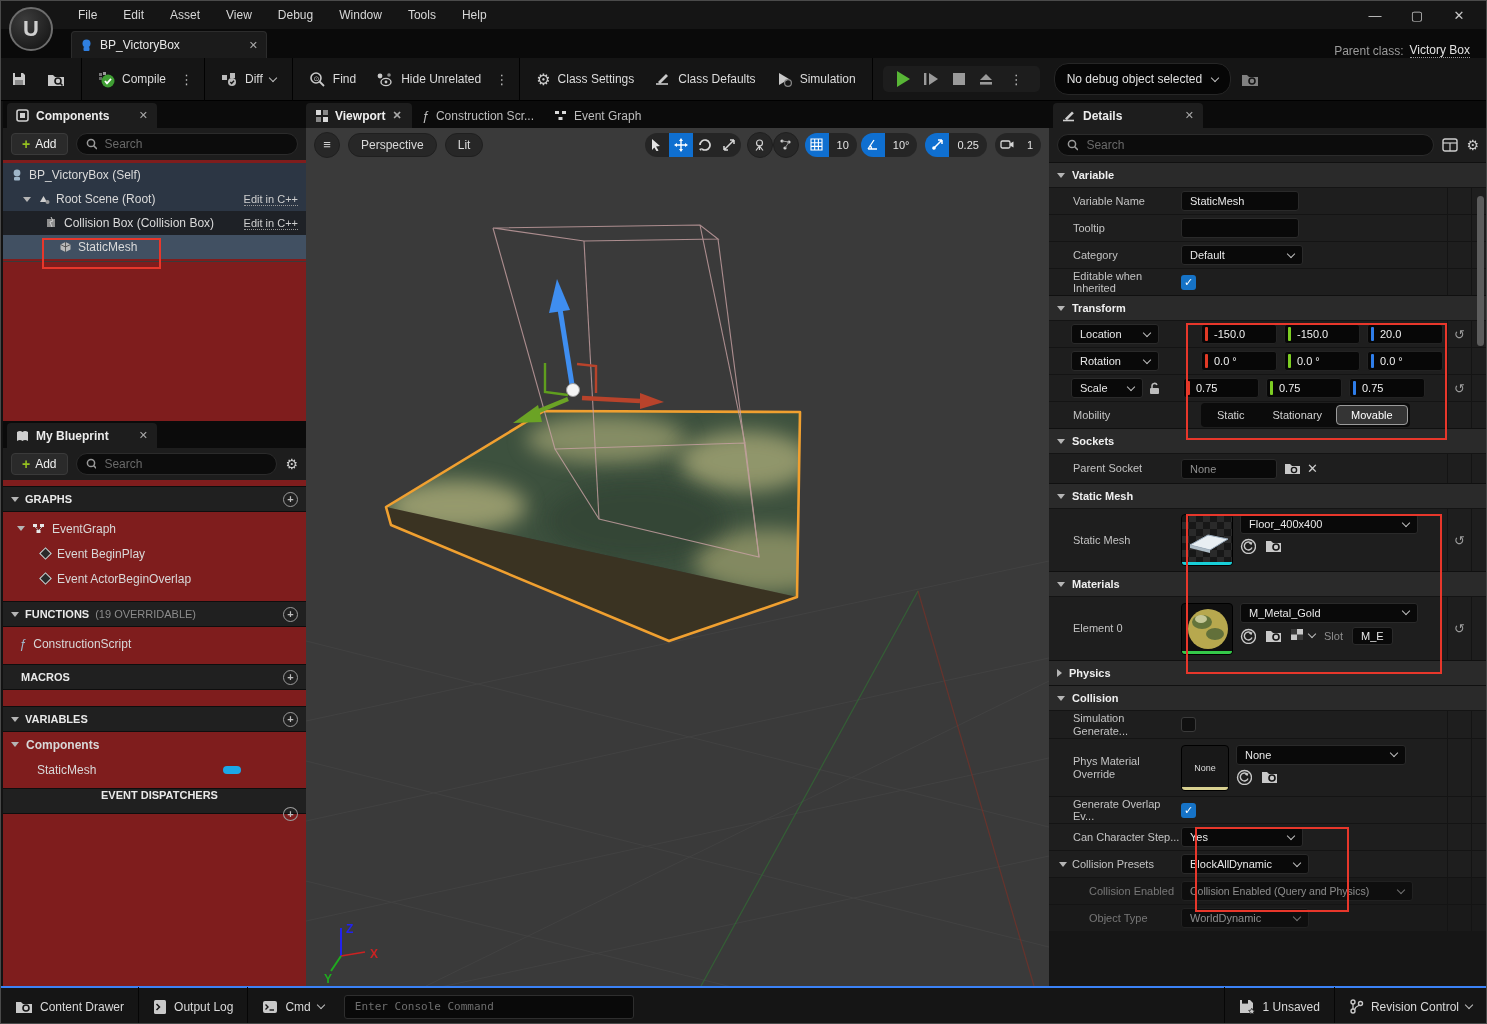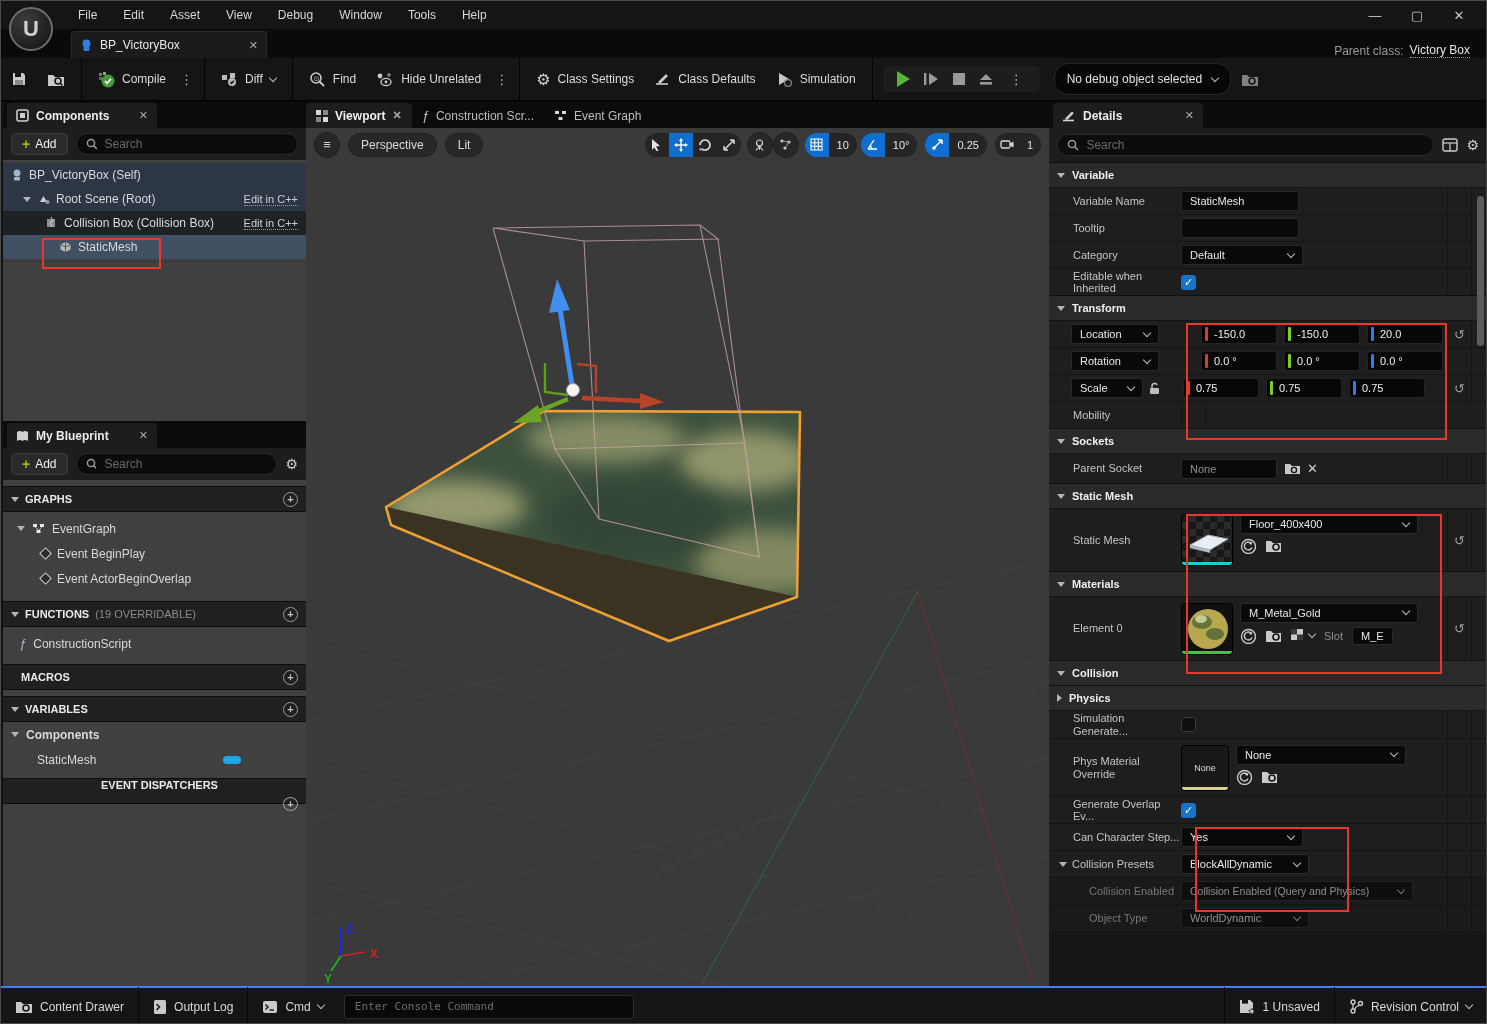--- a/index.html
+++ b/index.html
@@ -27,7 +27,7 @@
   #playgroup{display:flex;align-items:center;gap:12px;background:#1d1d1d;border-radius:5px;padding:4px 12px;margin-left:4px;}
   #debugsel{display:flex;align-items:center;gap:10px;background:#060606;border:1px solid #262626;border-radius:14px;height:32px;padding:0 12px;color:#e0e0e0;font-size:12px;margin-left:14px;}
   
-  .panel{position:absolute;background:#404040;}
+  .panel{position:absolute;background:#7f1d1d;}
   .phead{height:27px;background:#0b0b0b;display:flex;align-items:flex-end;}
   .ptab{height:25px;background:#1d1d1d;border-radius:4px 4px 0 0;display:flex;align-items:center;gap:7px;padding:0 9px;margin-left:4px;min-width:150px;}
   .ptab .t{color:#ececec;font-size:12px;font-weight:bold;flex:1;}

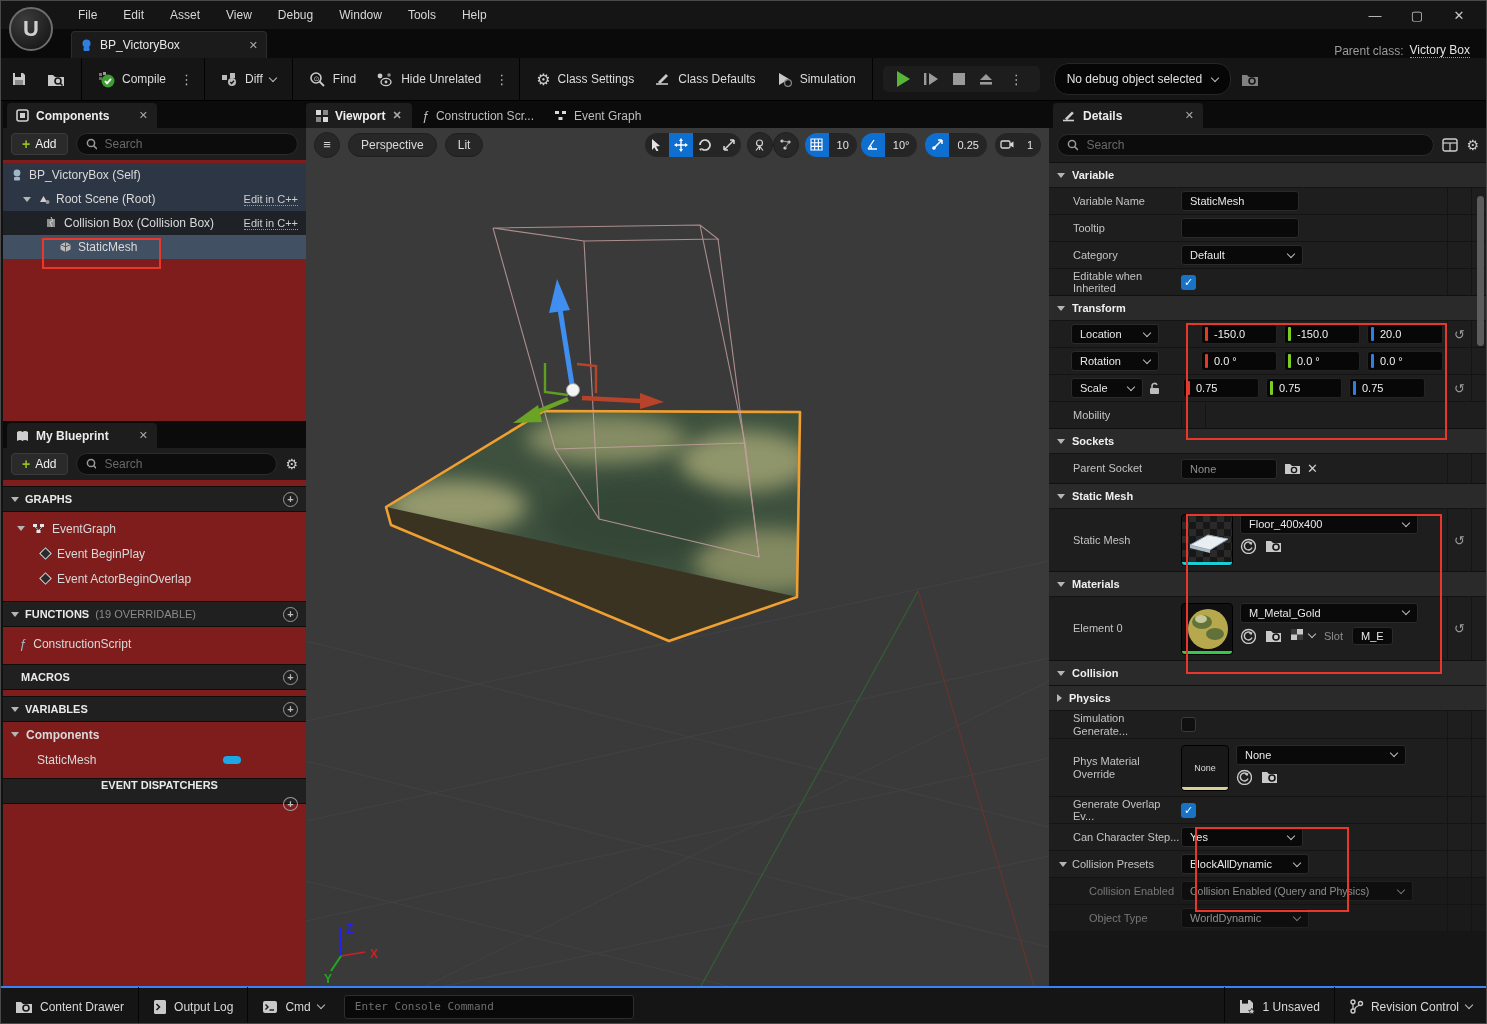--- a/index.html
+++ b/index.html
@@ -716,6 +716,13 @@
     </div>
     <div class="drow">
       <div class="dlbl">Mobility</div>
+      <div class="dval" style="padding-left:20px;">
+        <div class="mobwrap">
+          <span class="mobseg">Static</span>
+          <span class="mobseg">Stationary</span>
+          <span class="mobseg sel">Movable</span>
+        </div>
+      </div>
       <div class="resetcol"></div>
         <div class="lanecol"></div>
     </div>

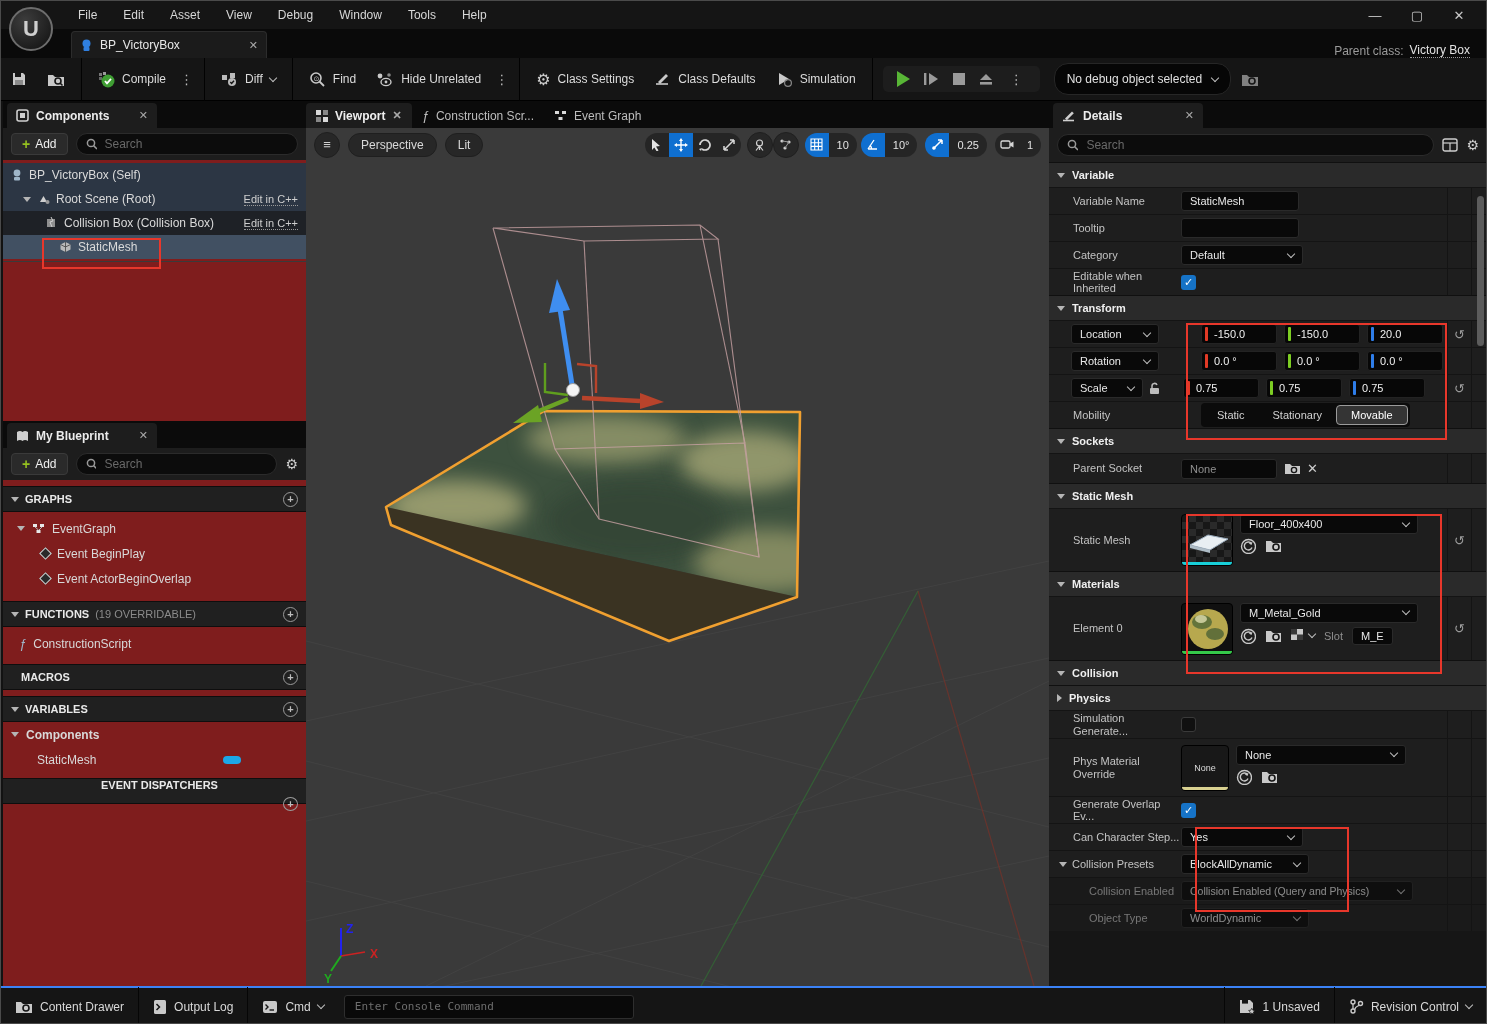--- a/index.html
+++ b/index.html
@@ -834,12 +834,12 @@
     </div>
 
     <div class="dsec">
-        <span class="tri"></span>
-        <span>Collision</span>
-      </div>
-    <div class="dsec">
         <span class="triR"></span>
         <span>Physics</span>
+      </div>
+    <div class="dsec">
+        <span class="tri"></span>
+        <span>Collision</span>
       </div>
 
     <div class="drow" style="min-height:28px;">

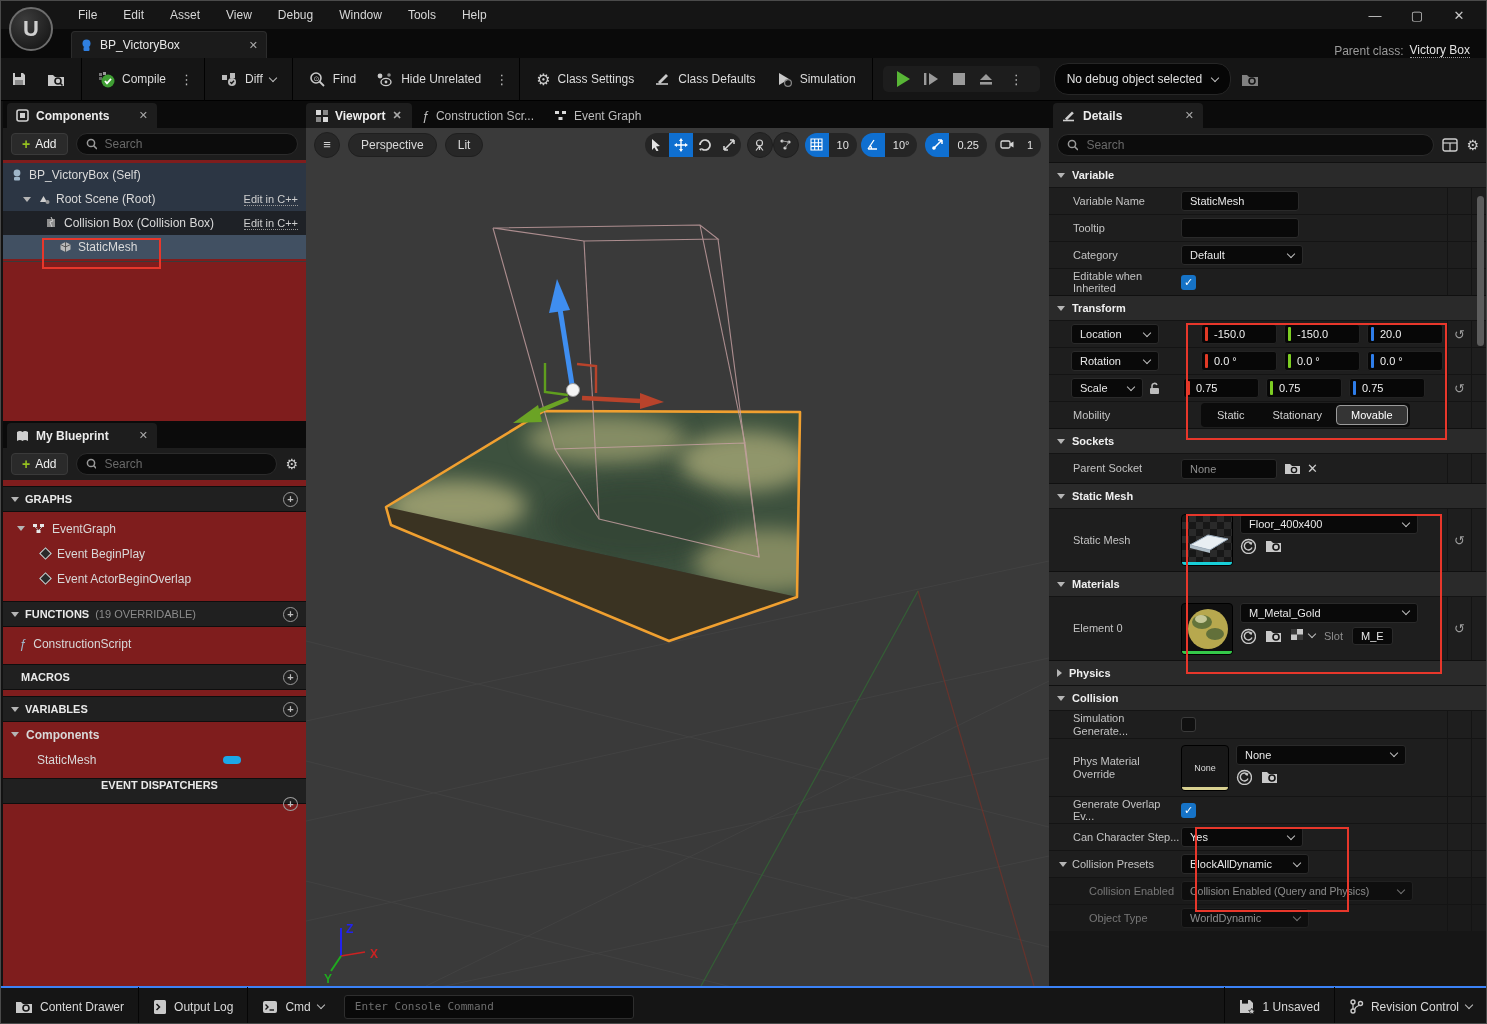--- a/index.html
+++ b/index.html
@@ -375,7 +375,7 @@
         <span style="margin-left:10px;">MACROS</span>
         <span class="pluscirc">+</span>
       </div>
-      <div class="bsec" style="margin-top:6px;">
+      <div class="bsec" style="margin-top:16px;">
         <span class="tri"></span>
         <span>VARIABLES</span>
         <span class="pluscirc">+</span>

